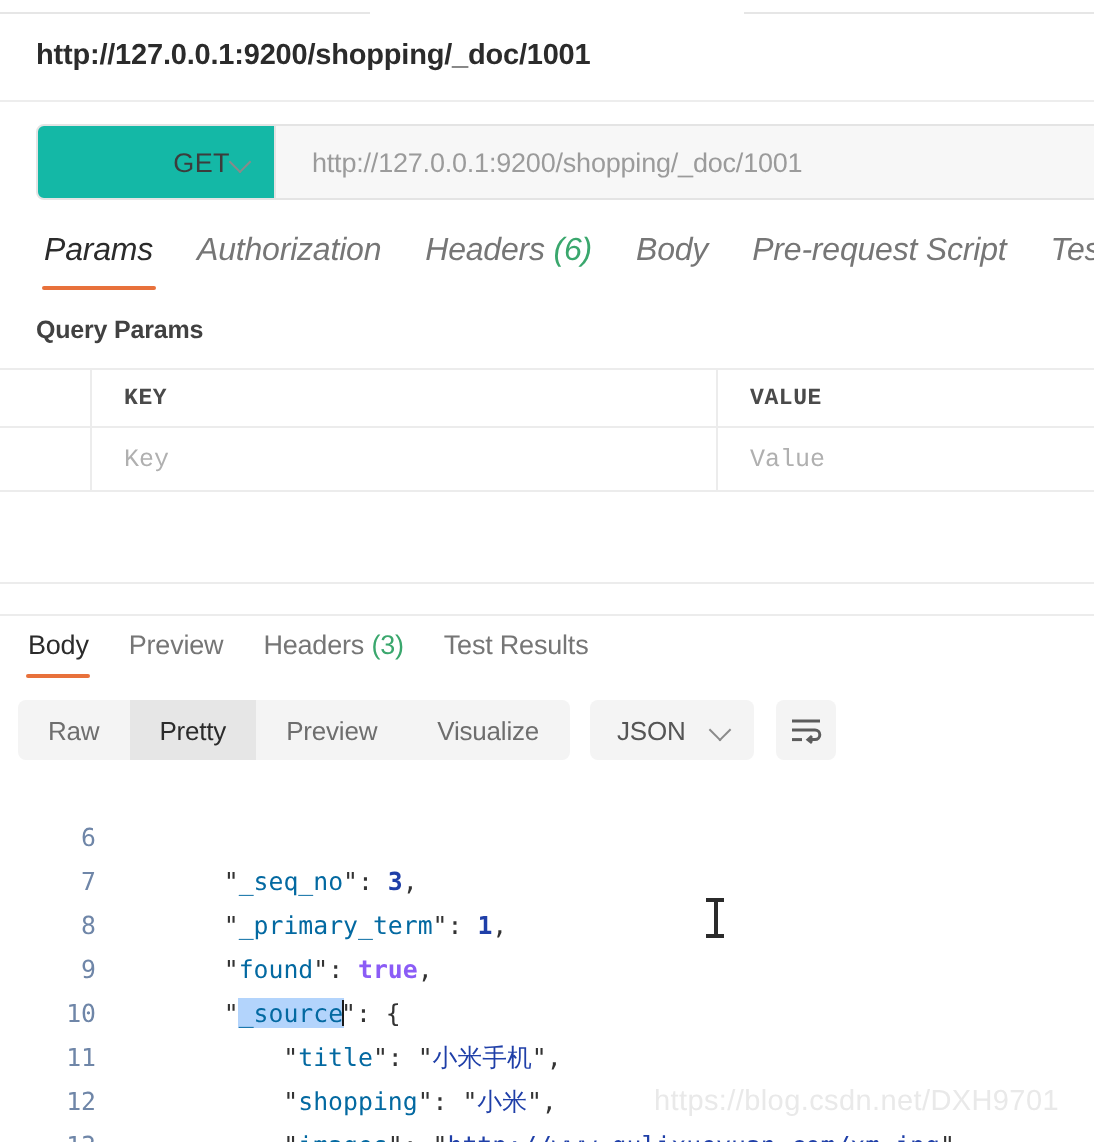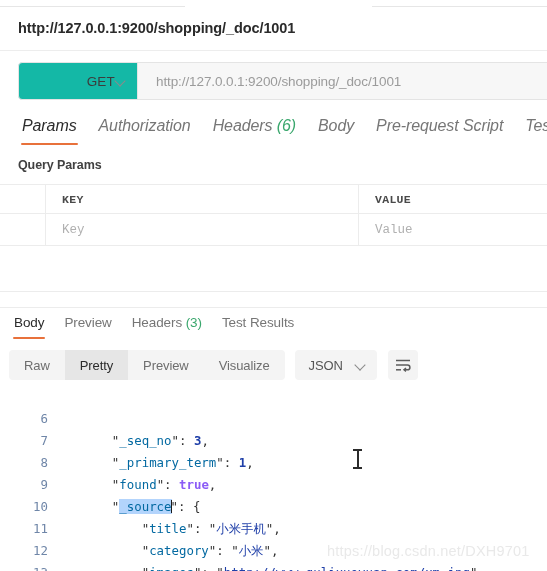--- a/index.html
+++ b/index.html
@@ -280,7 +280,7 @@
 
     <div class="code-line" style="top:106px">
       <span class="ln">11</span>
-      <span class="code-txt"><span class="p">        "</span><span class="k">category</span><span class="p">": "</span><span class="s">小米</span><span class="p">",</span></span>
+      <span class="code-txt"><span class="p">        "</span><span class="k">shopping</span><span class="p">": "</span><span class="s">小米</span><span class="p">",</span></span>
     </div>
 
     <div class="code-line" style="top:128px">

